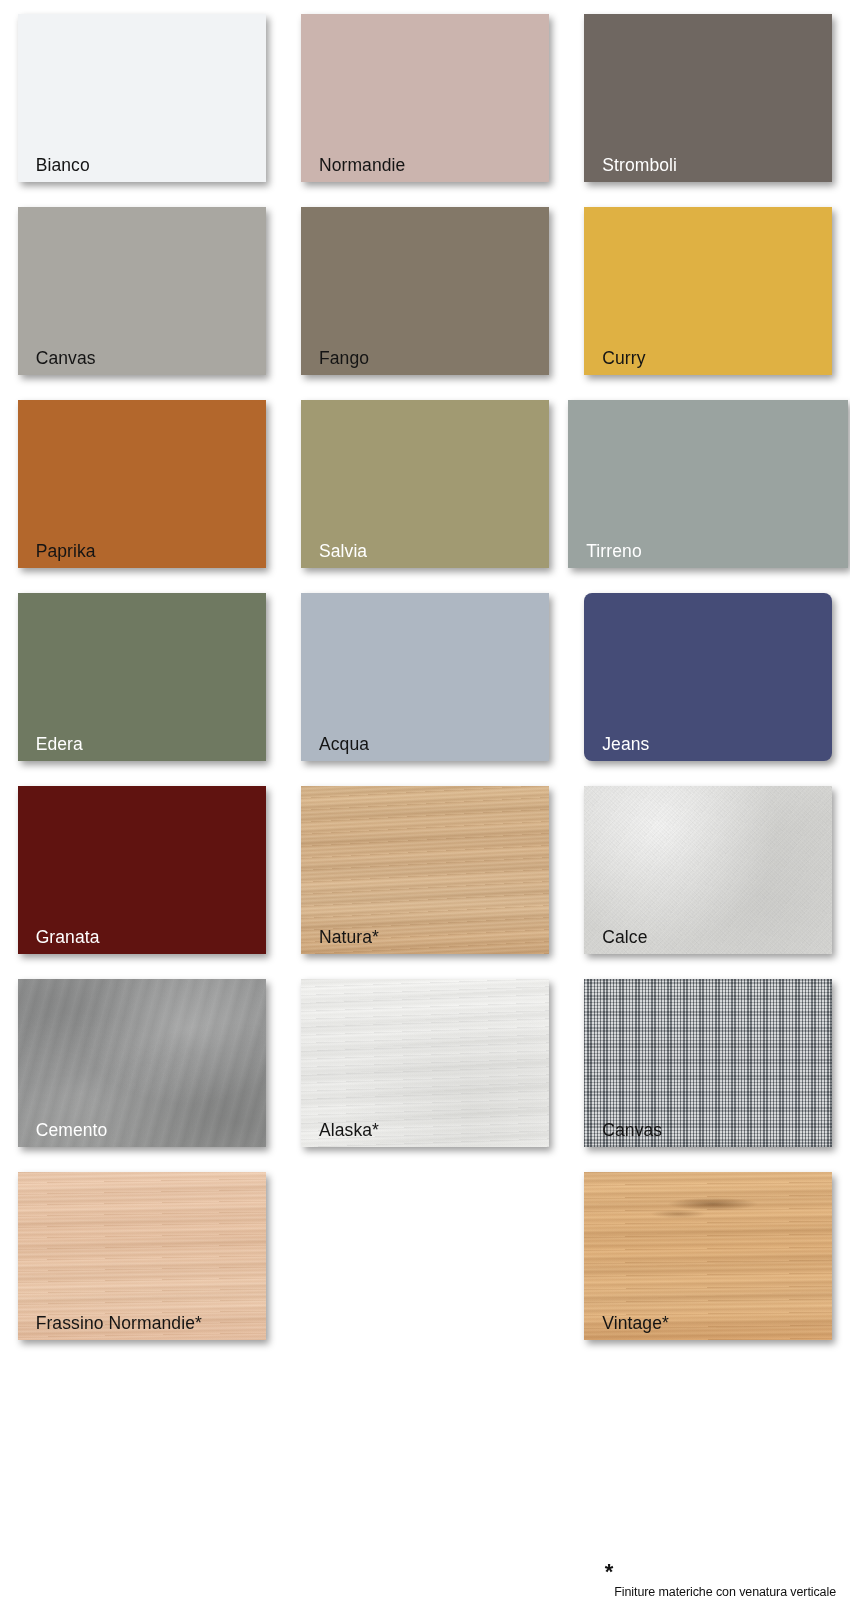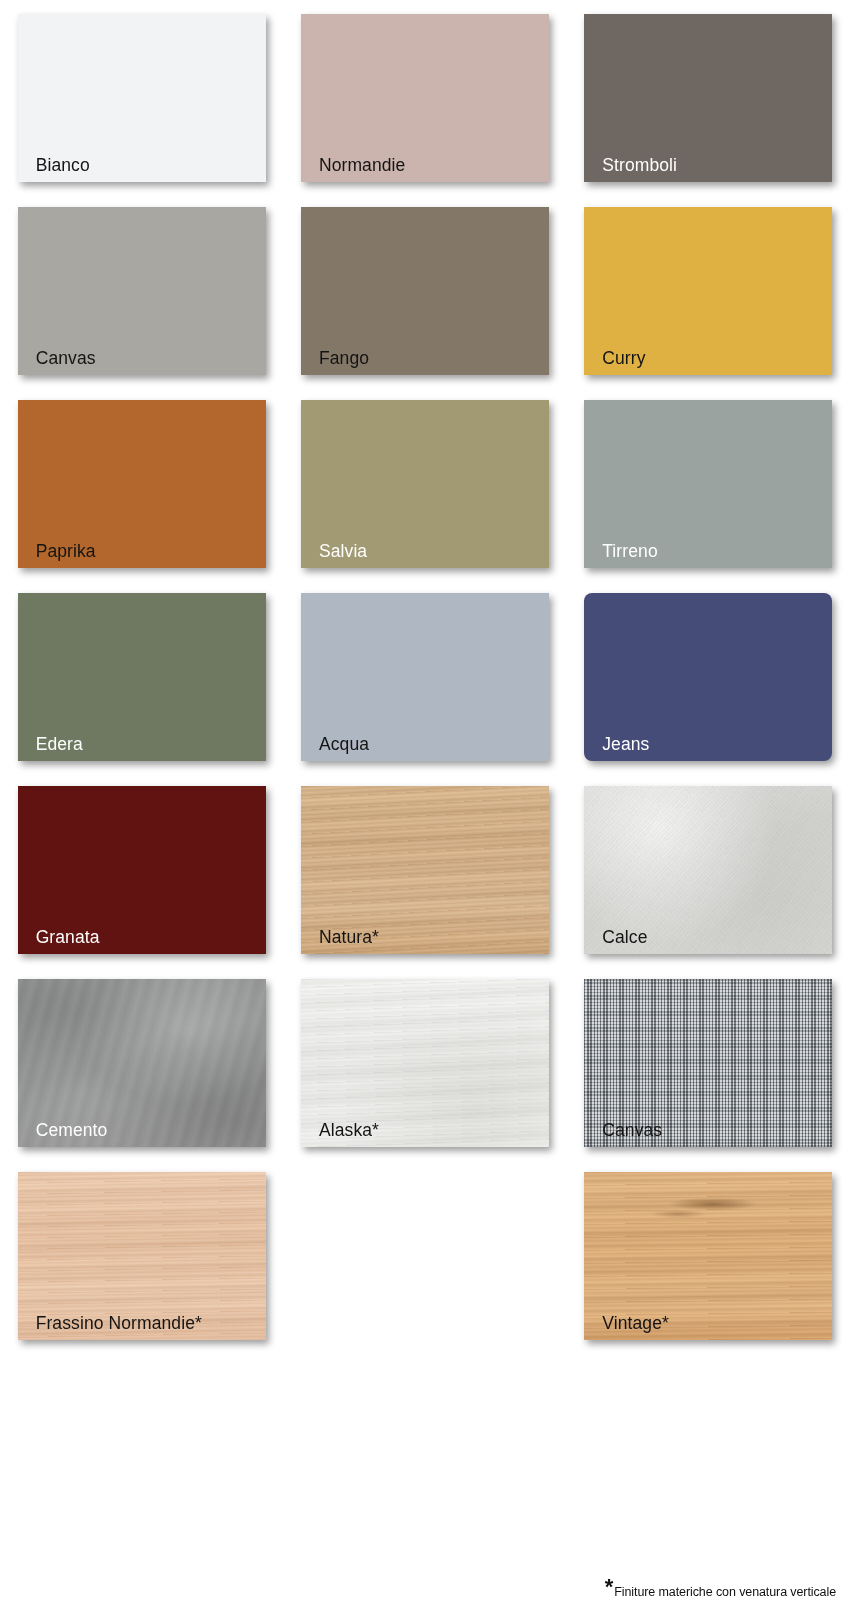--- a/index.html
+++ b/index.html
@@ -246,7 +246,7 @@
         </div>
       </div>
       <div class="cell">
-        <div class="swatch" style="background: rgb(154, 163, 160);">
+        <div class="swatch" style="background: rgb(154, 163, 160); padding-left: 32px;">
           <span class="label light">Tirreno</span>
         </div>
       </div>

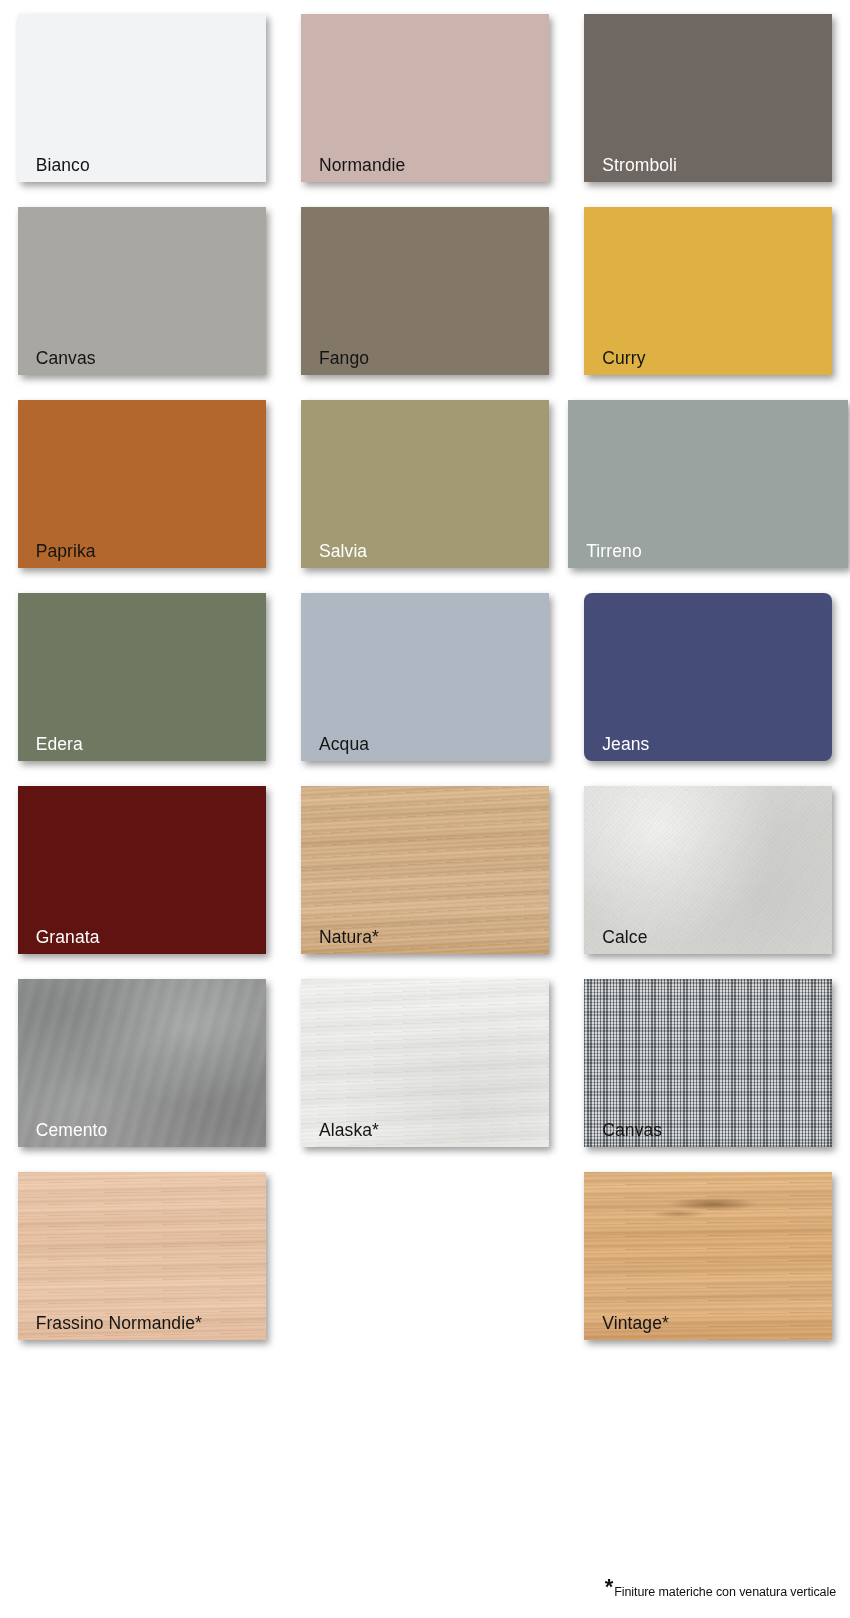--- a/index.html
+++ b/index.html
@@ -196,7 +196,7 @@
     font-size: 12.5px;
     line-height: 15px;
     letter-spacing: -0.1px;
-    margin-top: 5px;
+    margin-top: 20px;
   }
 </style>
 </head>

